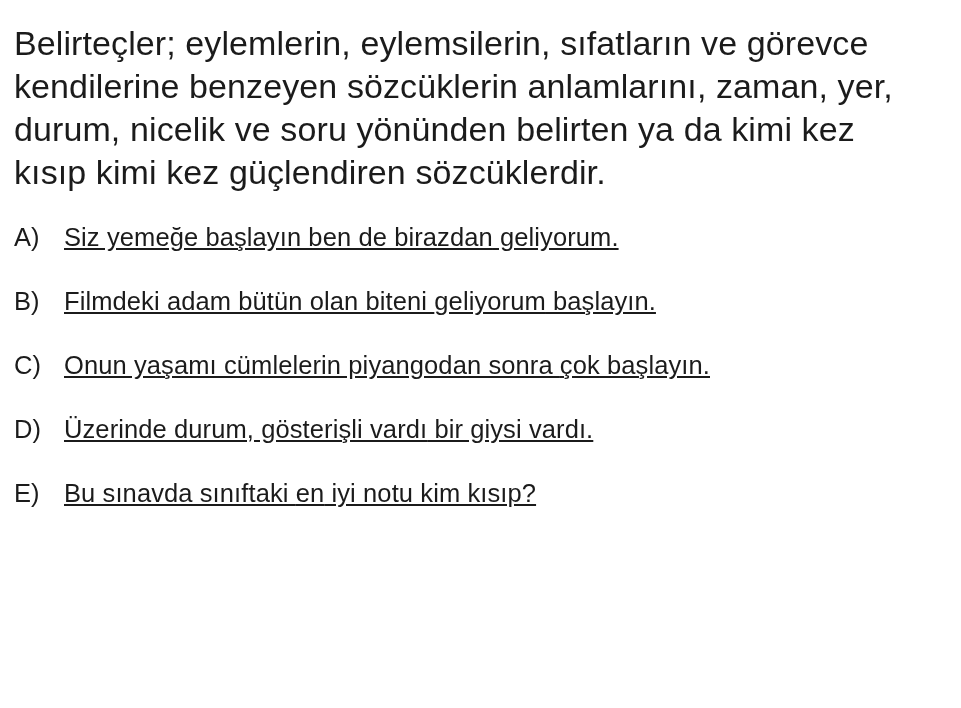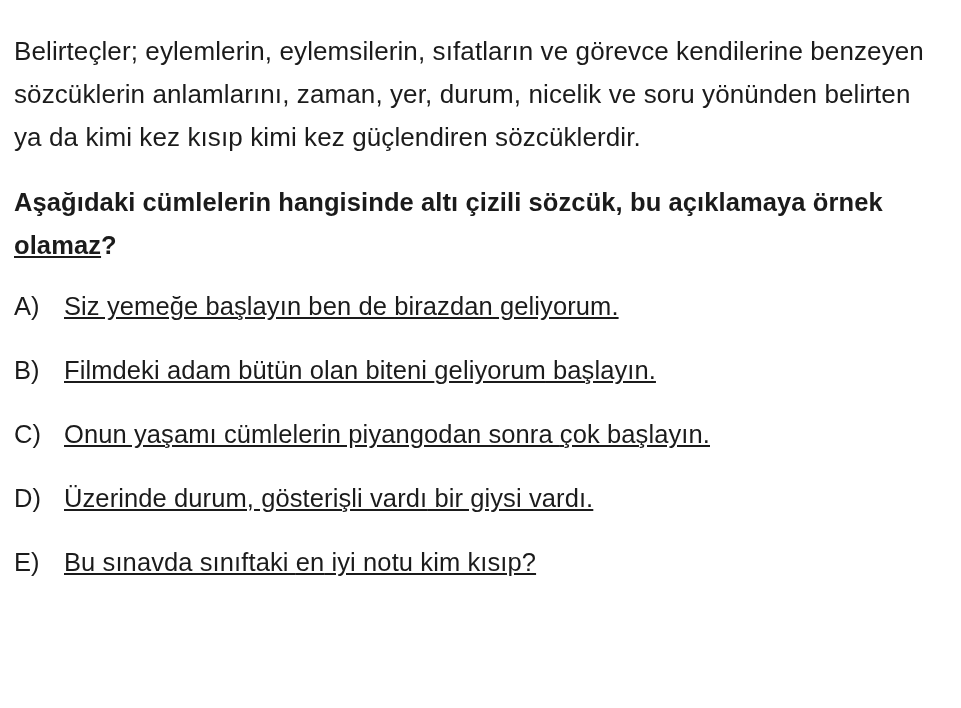--- a/index.html
+++ b/index.html
@@ -21,11 +21,11 @@
     padding: 22px 28px 0 14px;
   }
   .passage {
-    font-size: 26px;
+    font-size: 34px;
     line-height: 43px;
     font-weight: 400;
     letter-spacing: 0.1px;
-    margin: 8px 0 22px 0;
+    margin: 0 0 22px 0;
     max-width: 930px;
   }
   .prompt {

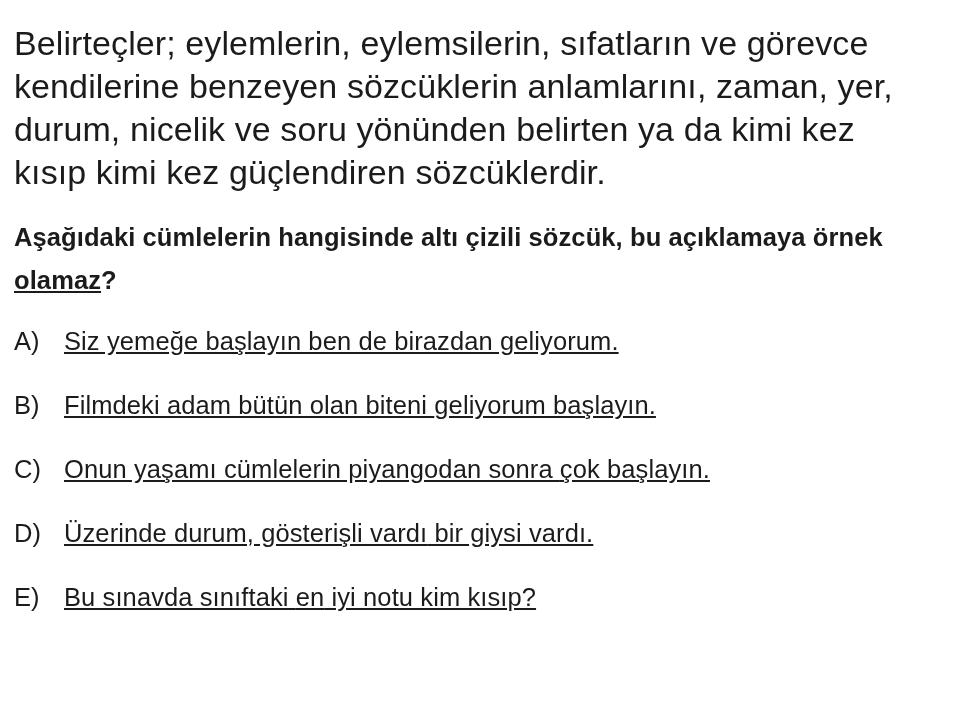--- a/index.html
+++ b/index.html
@@ -76,7 +76,6 @@
 
   <p class="passage">Belirteçler; eylemlerin, eylemsilerin, sıfatların ve görevce kendilerine benzeyen sözcüklerin anlamlarını, zaman, yer, durum, nicelik ve soru yönünden belirten ya da kimi kez kısıp kimi kez güçlendiren sözcüklerdir.</p>
 
-  <p class="prompt"><span class="seg">Aşağıdaki cümlelerin hangisinde altı çizili sözcük, bu açıklamaya örnek </span><span class="seg u">olamaz</span><span class="seg">?</span></p>
 
   <ul class="options">
 

